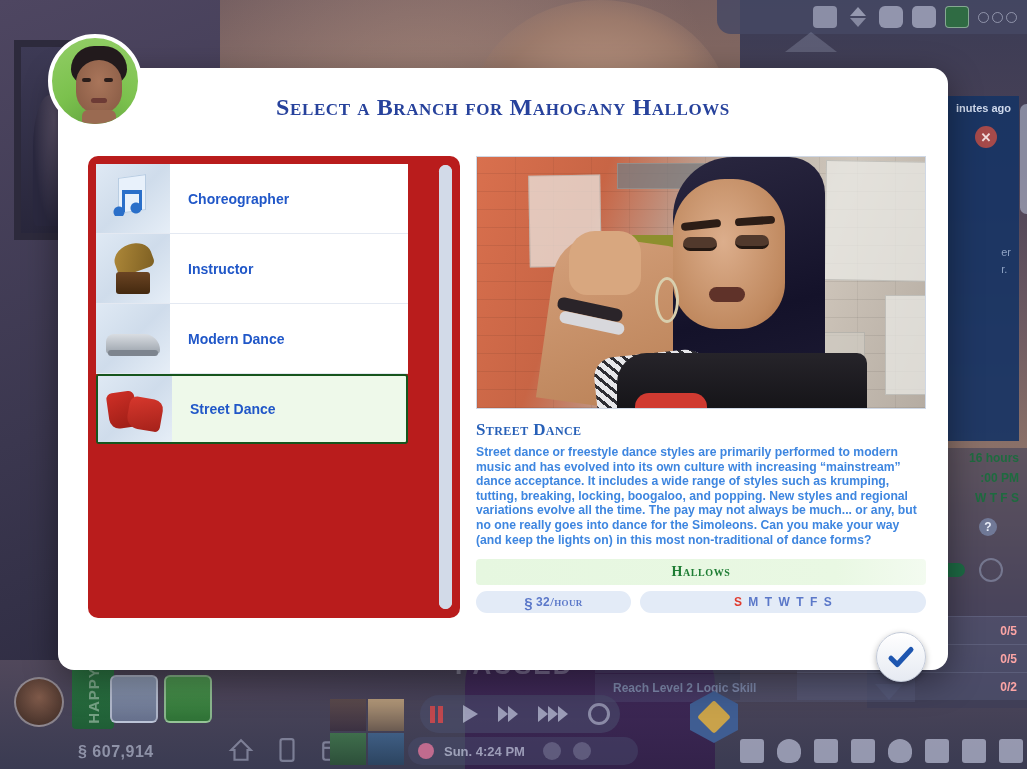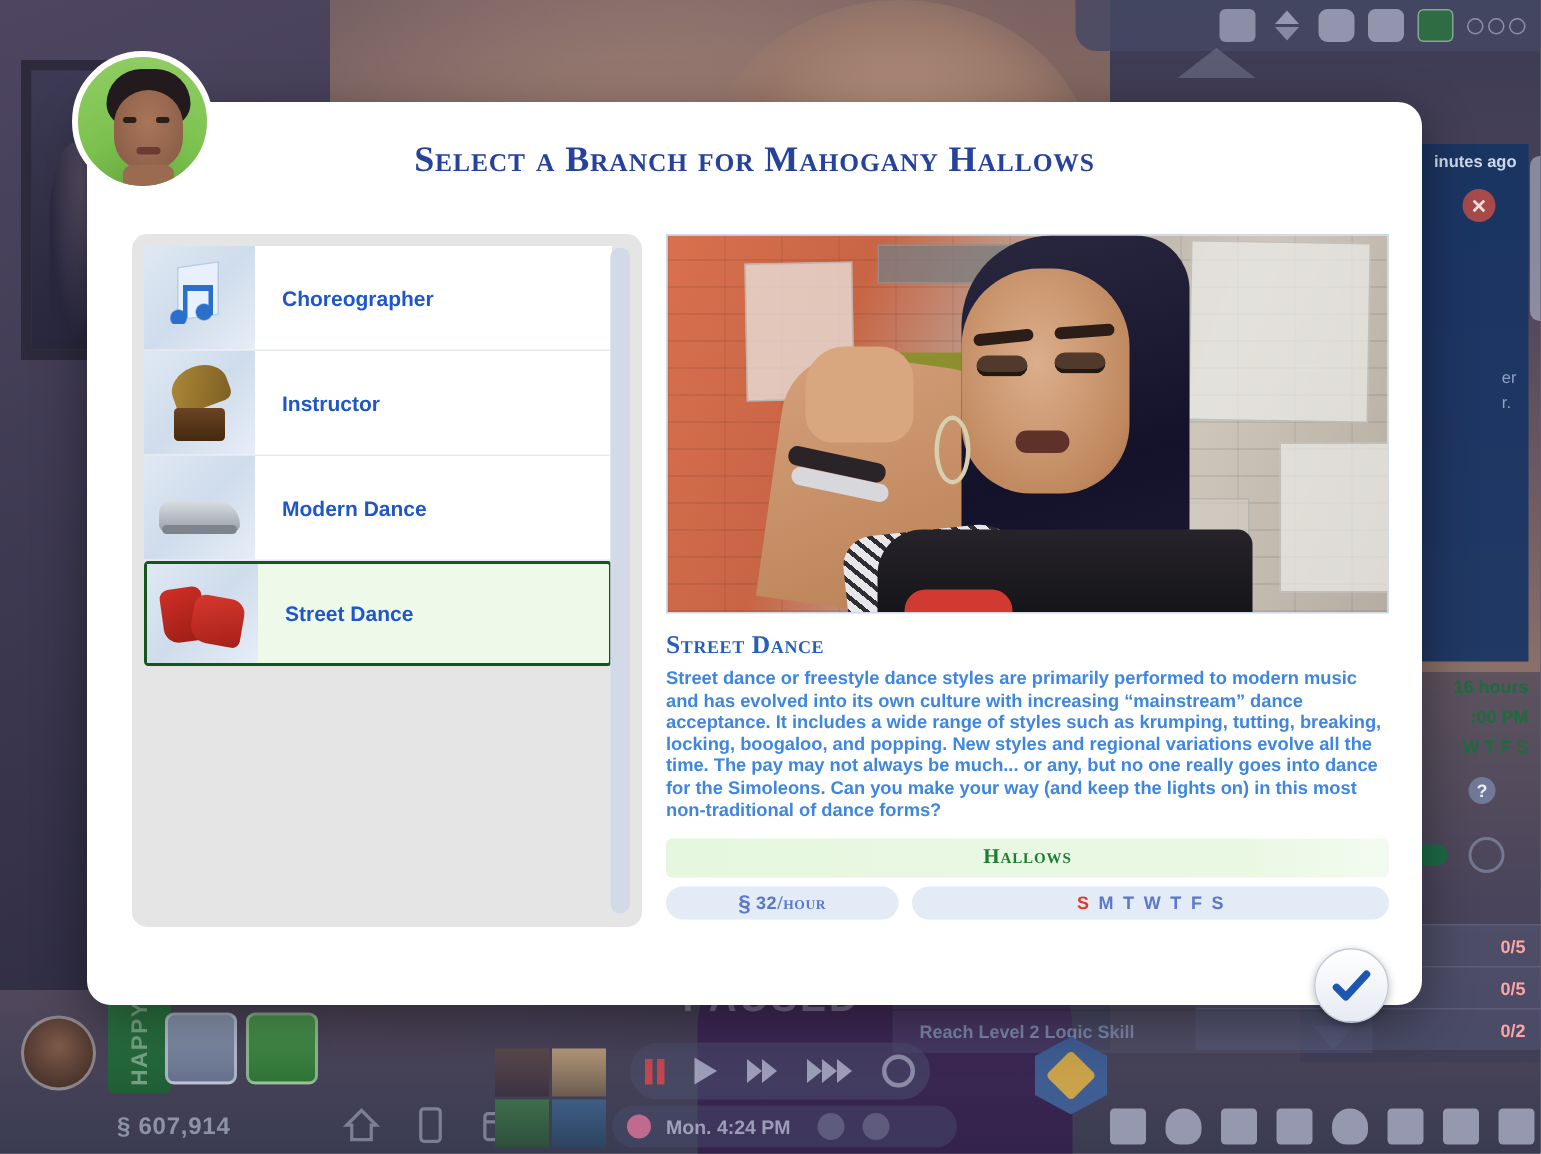--- a/index.html
+++ b/index.html
@@ -258,8 +258,8 @@
 
   
   .list-panel{
-    width:340px; height:462px;
-    background:#e5e5e5; border-radius:10px;
+    width:372px; height:462px;
+    background:#b91c1c; border-radius:10px;
     padding:8px 6px 8px 8px; position:relative;
     display:flex;
   }

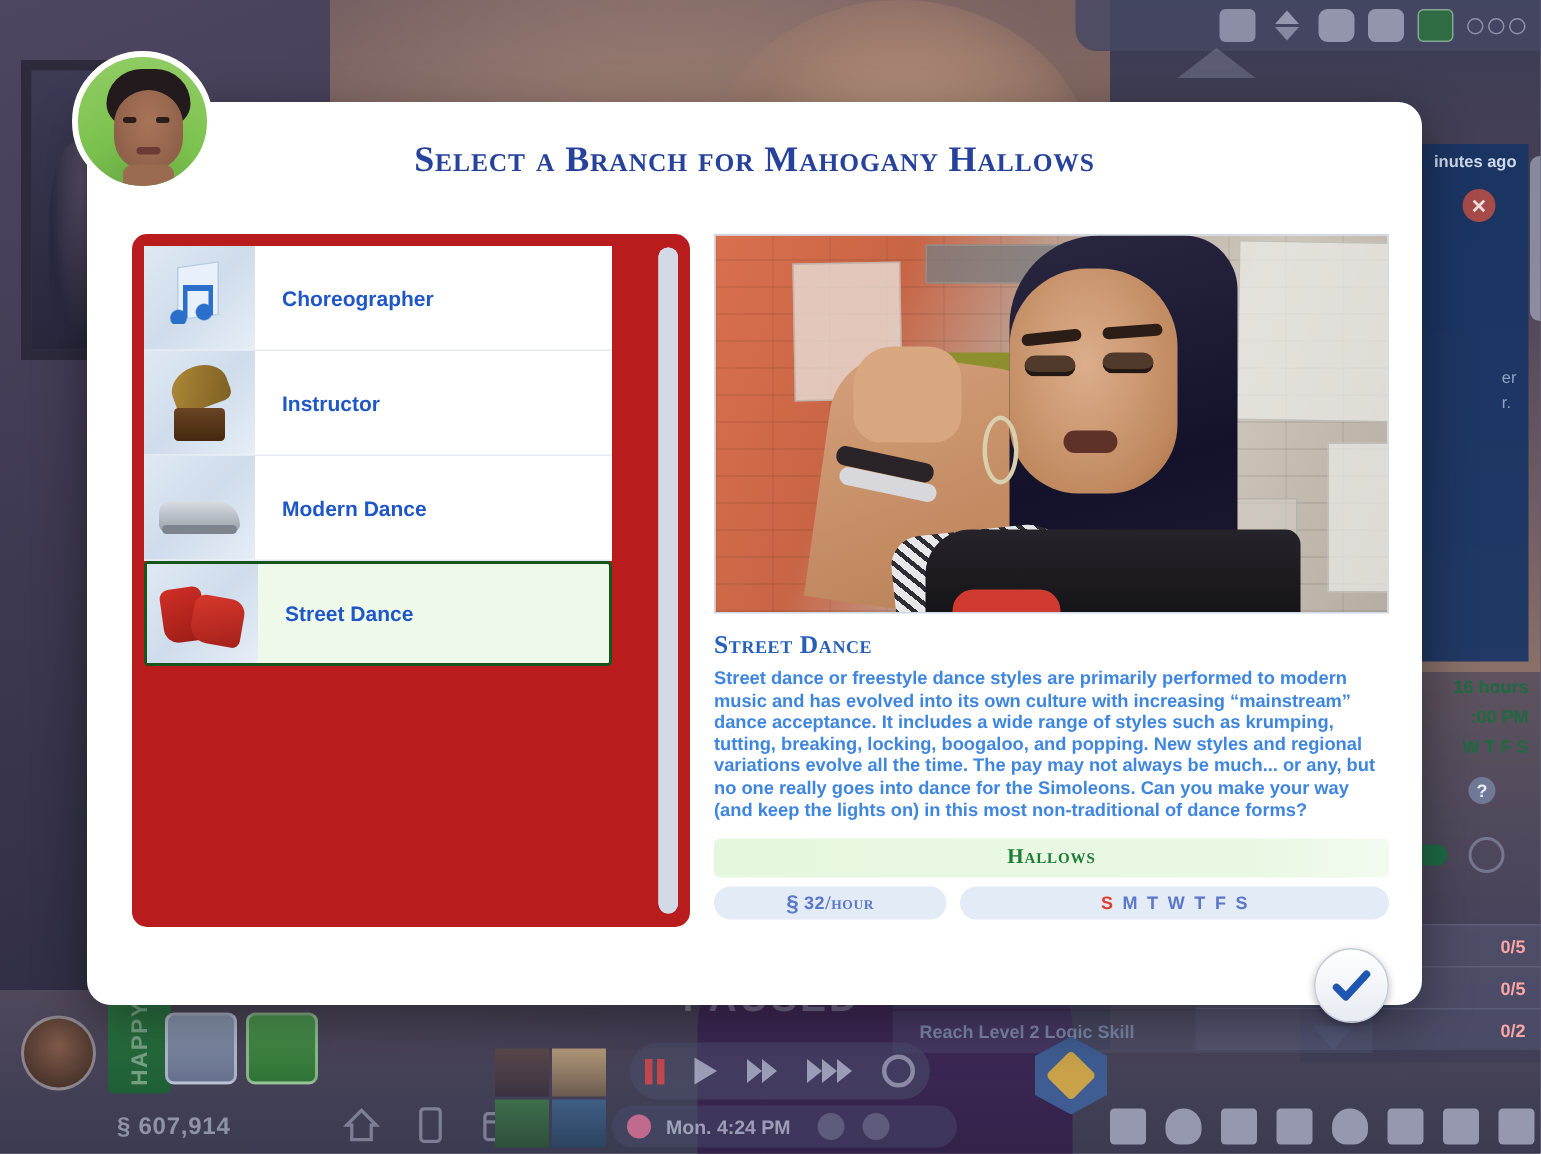--- a/index.html
+++ b/index.html
@@ -514,7 +514,7 @@
       </div>
       <div class="hud-timebar">
         <div class="tb-flower"></div>
-        <div class="hud-time">Mon. 4:24 PM</div>
+        <div class="hud-time">Sun. 4:24 PM</div>
         <div class="hud-wthr">
             <i></i>
             <i></i>

